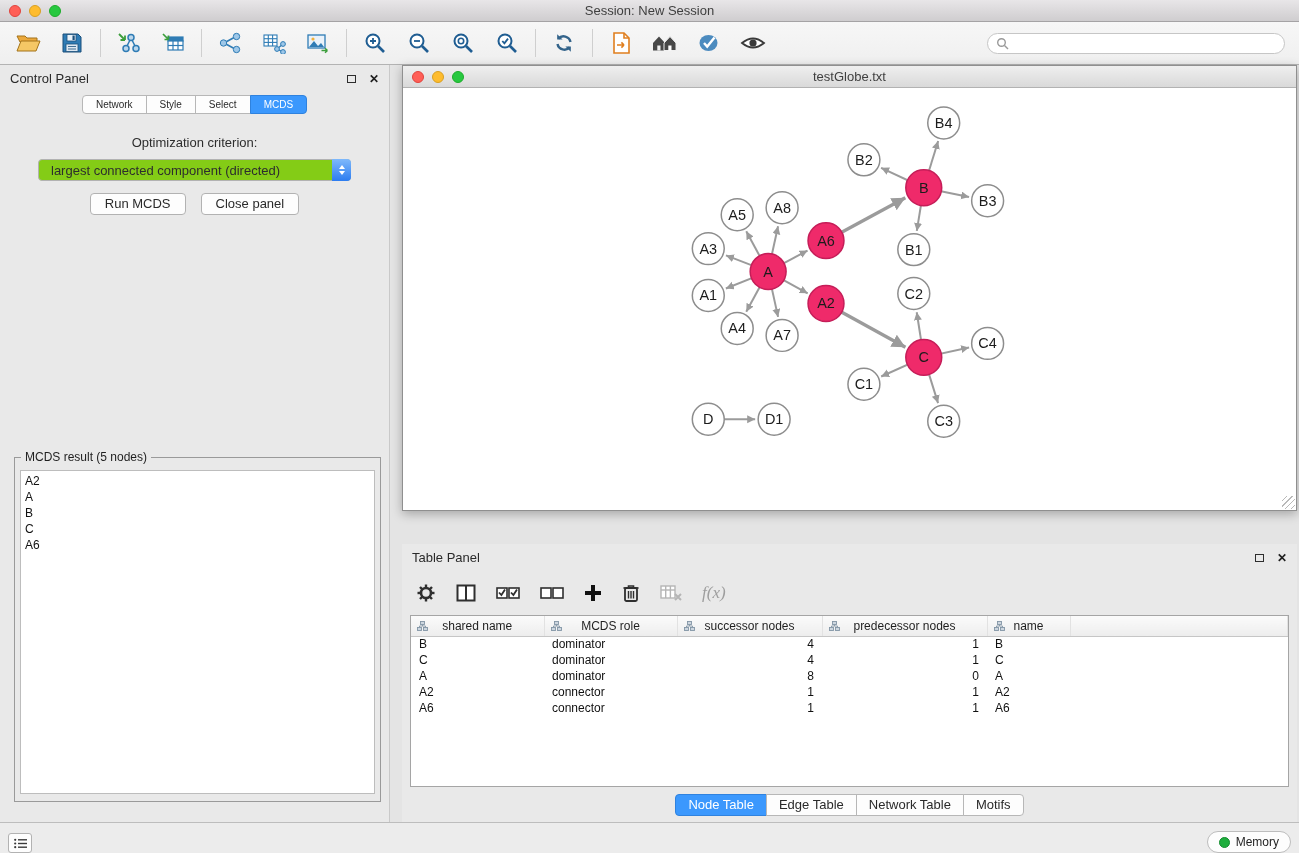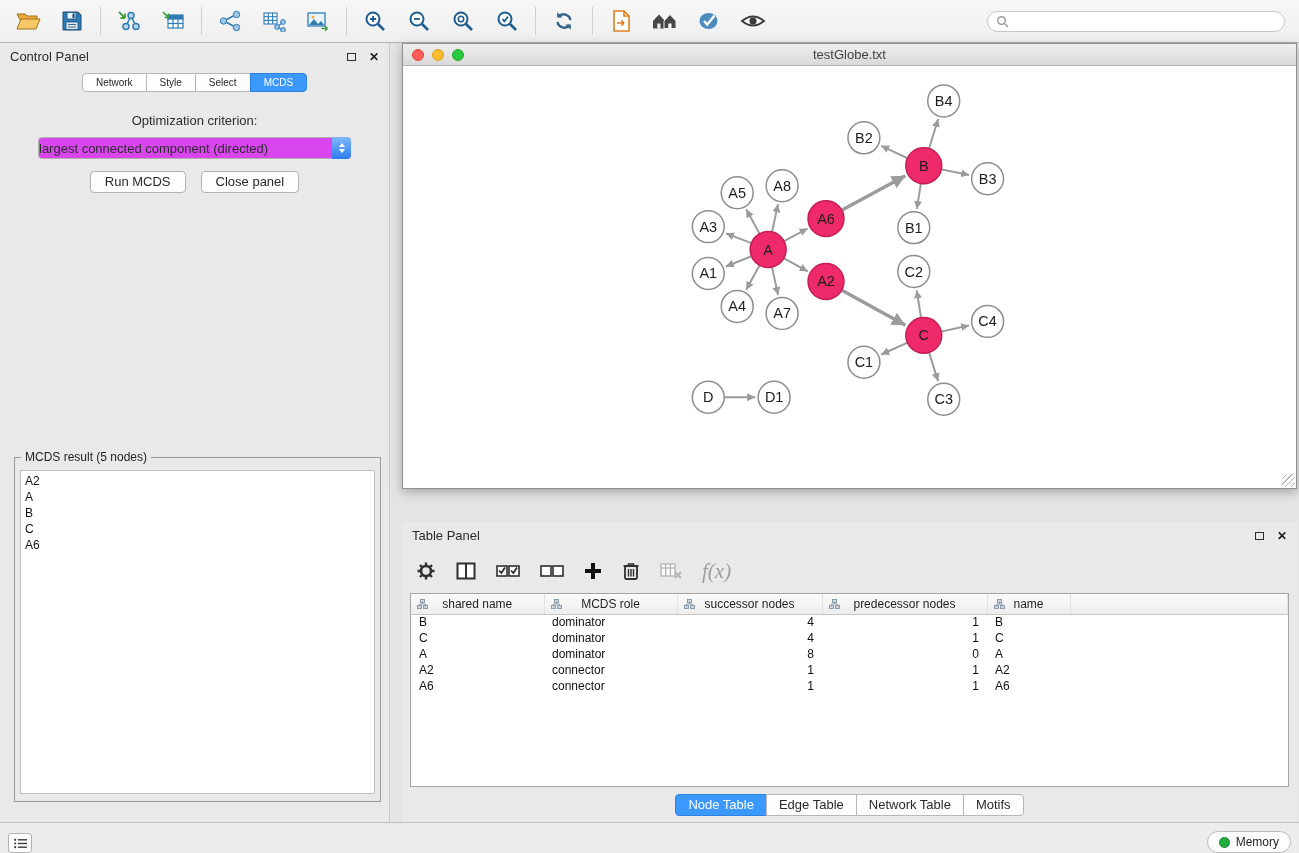--- a/index.html
+++ b/index.html
@@ -208,6 +208,14 @@
 
 <div class="app">
 
+  <div class="titlebar">
+    <div class="traffic">
+      <span class="light red"></span>
+      <span class="light yellow"></span>
+      <span class="light green"></span>
+    </div>
+    <div class="title-text">Session: New Session</div>
+  </div>
 
   <div class="toolbar">
     <div class="tb-btn">

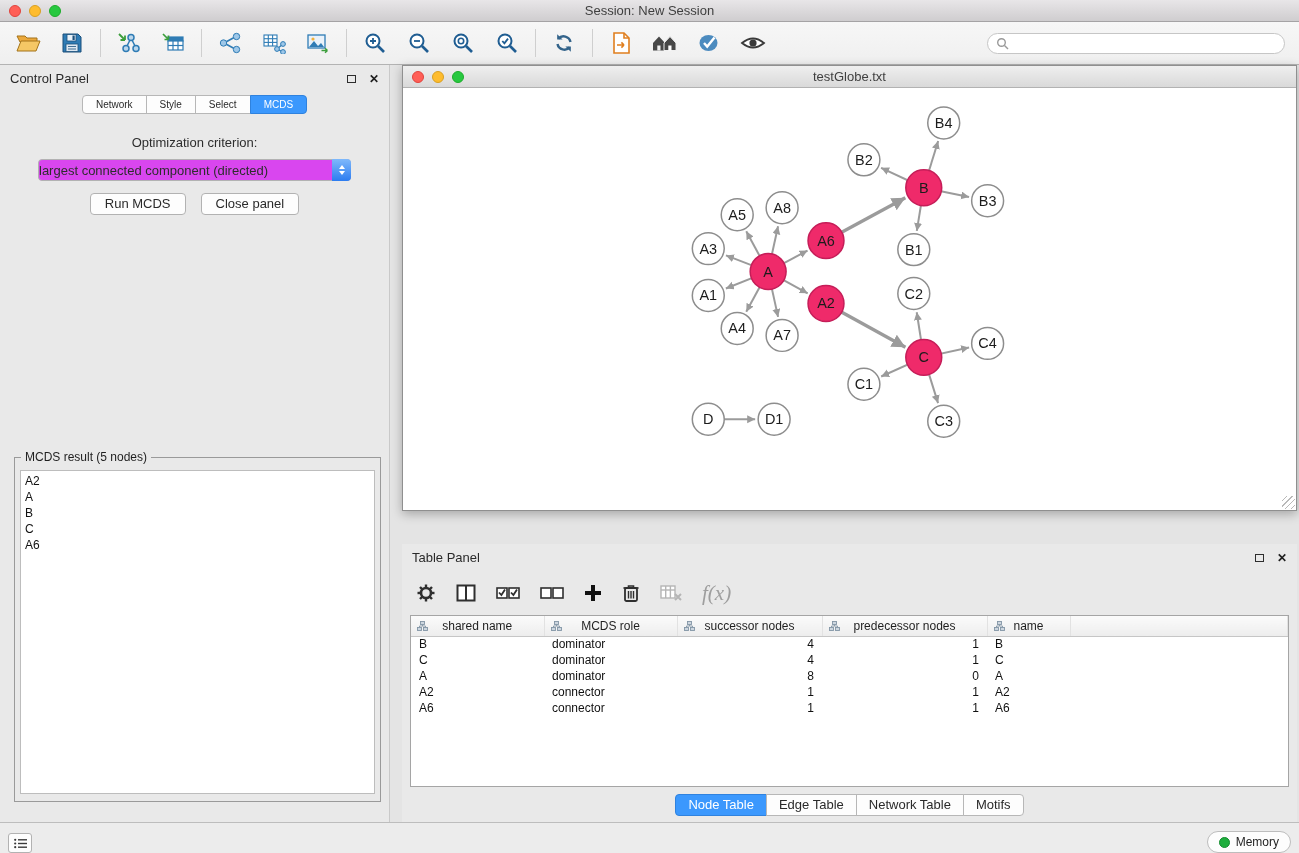--- a/index.html
+++ b/index.html
@@ -84,8 +84,8 @@
   .opt-label { text-align: center; font-size: 13px; margin-top: 21px; flex: none; }
   .dropdown {
     margin: 9px auto 0; width: 313px; height: 22px; flex: none;
-    background: #d946ef; border: 1px solid #b2b2b2; border-radius: 4px;
-    display: flex; align-items: center; padding-left: 0; font-size: 13px;
+    background: #84cc16; border: 1px solid #b2b2b2; border-radius: 4px;
+    display: flex; align-items: center; padding-left: 12px; font-size: 13px;
     position: relative; cursor: default; text-align: right;
   }
   .dropdown .stepper {

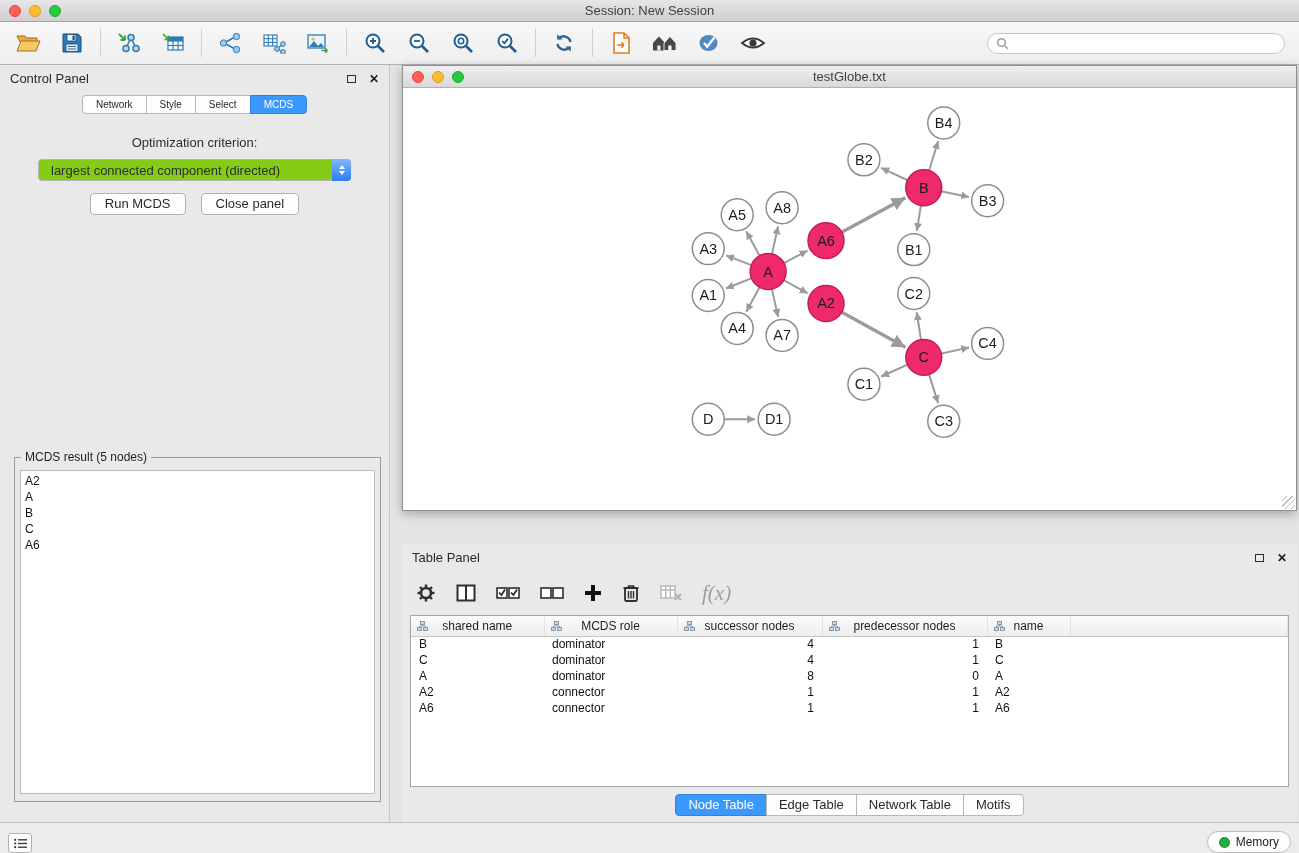--- a/index.html
+++ b/index.html
@@ -152,7 +152,7 @@
   .tt-btn { display: flex; align-items: center; justify-content: center; height: 28px; cursor: default; }
   .fx-label {
     font-family: "Liberation Serif", serif; font-style: italic;
-    font-size: 21px; color: #9e9e9e;
+    font-size: 17px; color: #9e9e9e;
   }
   .table-wrap {
     flex: 1; min-height: 0; margin: 0 8px; background: #fff;

